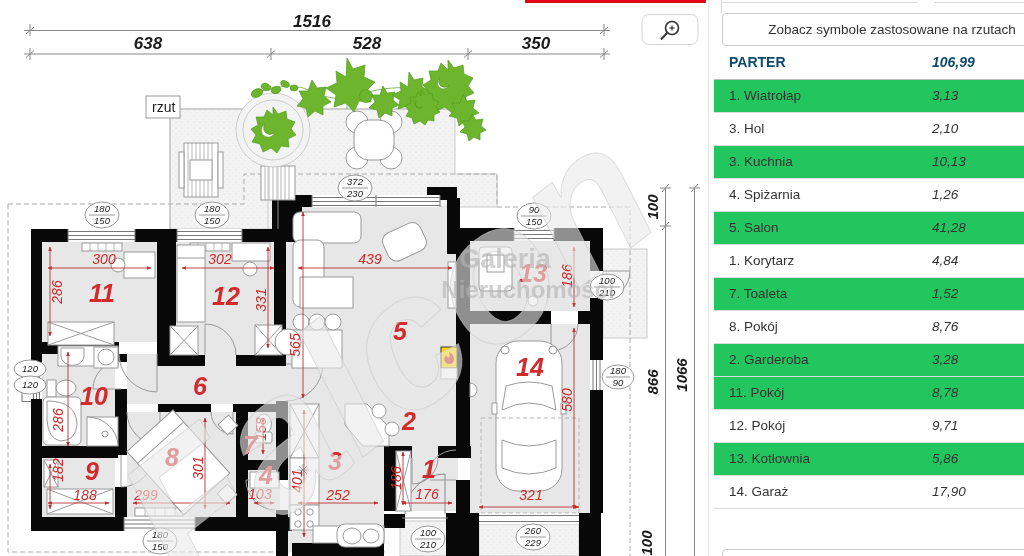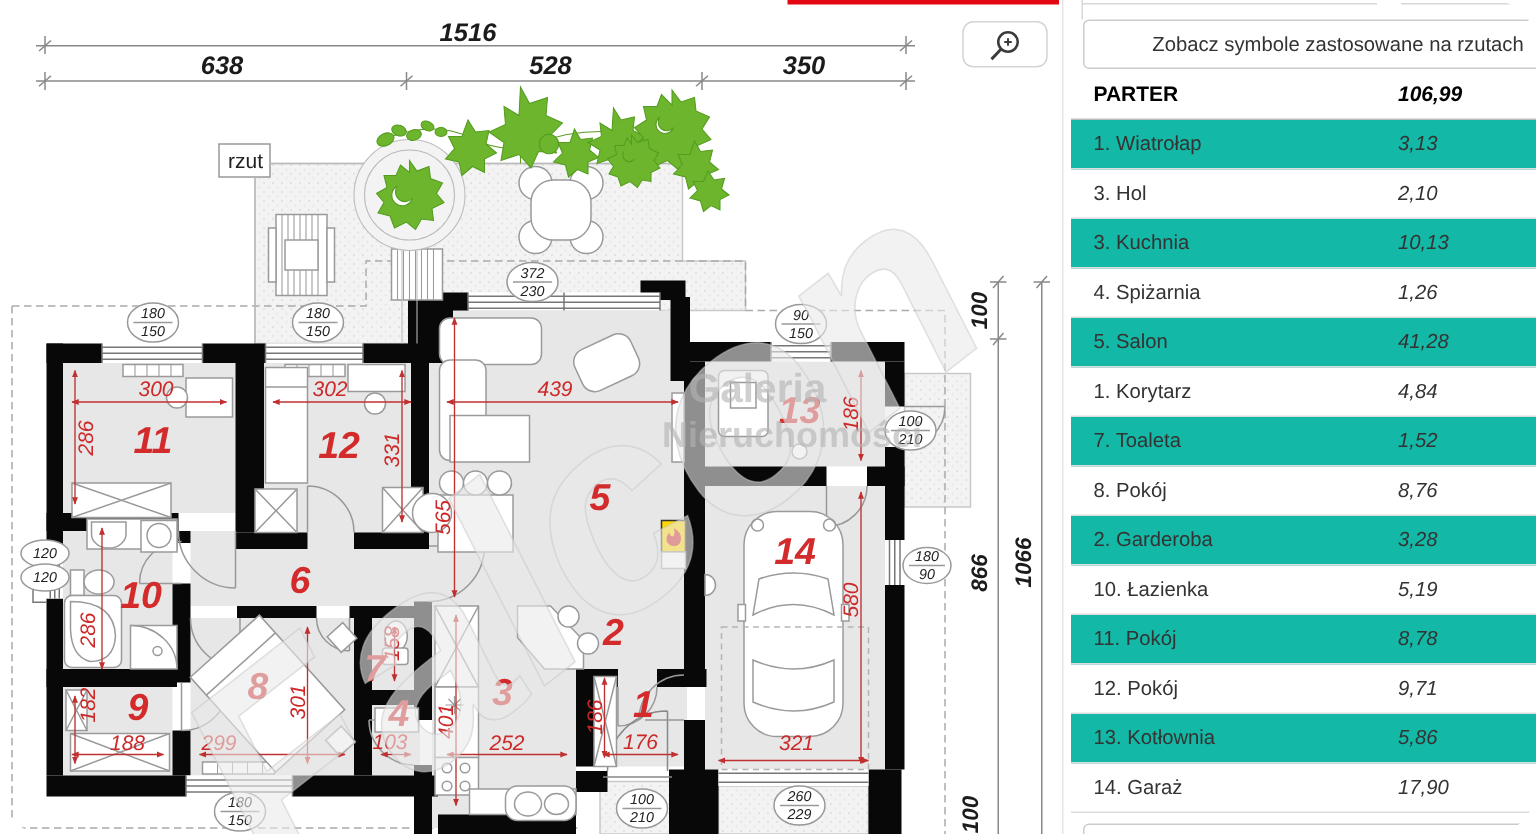--- a/index.html
+++ b/index.html
@@ -4,7 +4,7 @@
 <style>
 html,body{margin:0;padding:0;background:#fff;}
 #page{position:relative;width:1024px;height:556px;overflow:hidden;background:#fff;
-  font-family:"Liberation Sans",sans-serif;border-radius:30px;}
+  font-family:"Liberation Sans",sans-serif;}
 #plan{position:absolute;left:0;top:0;}
 #panel{position:absolute;left:700px;top:0;width:324px;height:556px;background:#fff;}
 .btn{position:absolute;left:22px;top:13px;width:338px;height:31px;border:1px solid #ccc;

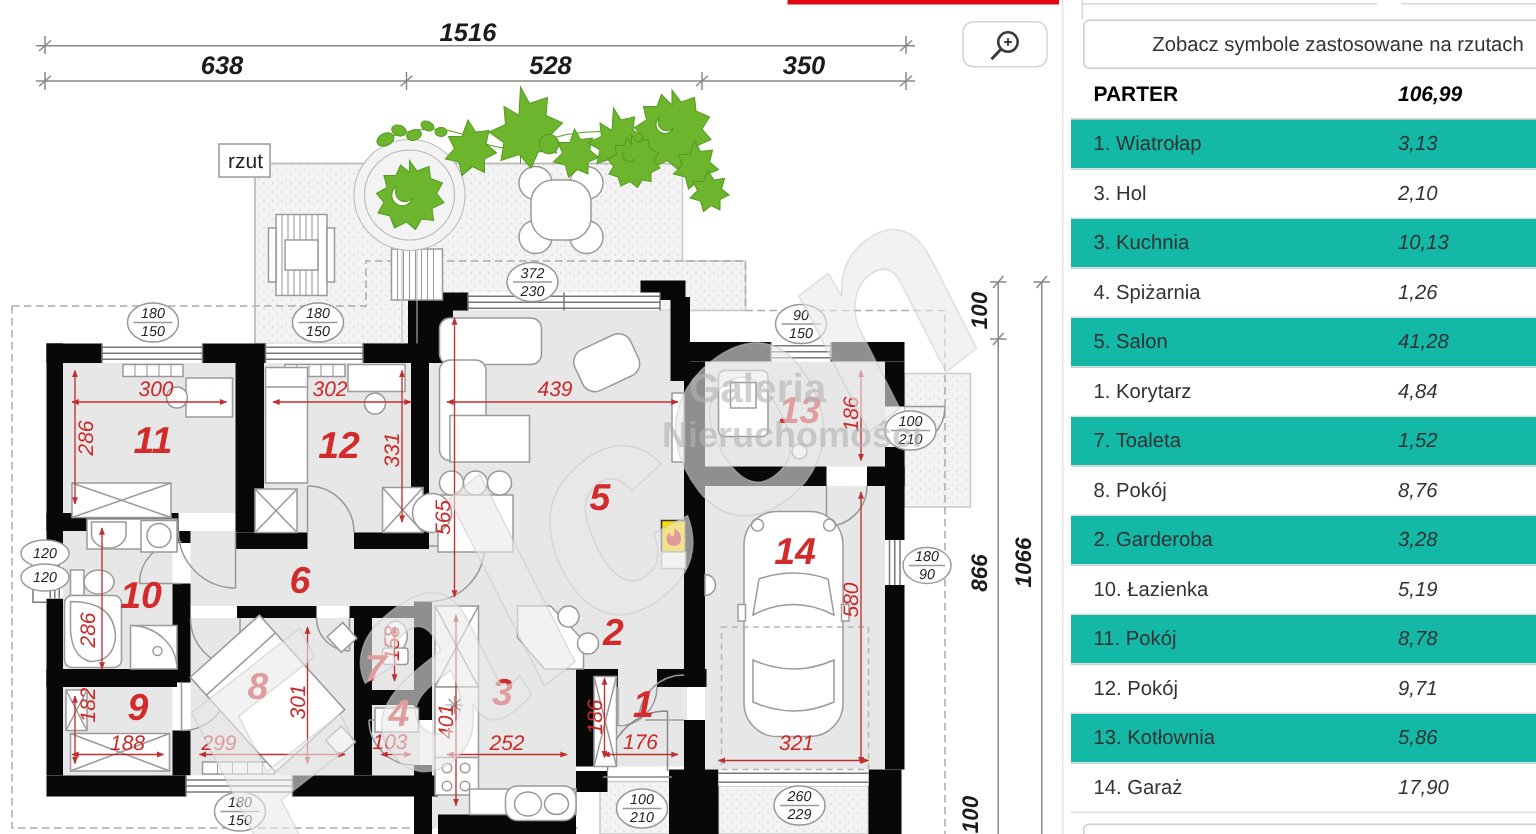--- a/index.html
+++ b/index.html
@@ -10,7 +10,7 @@
 .btn{position:absolute;left:22px;top:13px;width:338px;height:31px;border:1px solid #ccc;
   border-radius:4px;background:#fff;font-size:13.5px;color:#333;text-align:center;line-height:31px;}
 .tbl{position:absolute;left:14px;top:46px;width:310px;font-size:13.5px;color:#333;}
-.hdr{height:33px;line-height:33px;font-weight:bold;color:#000000;font-size:14px;border-bottom:1px solid #bbb;}
+.hdr{height:33px;line-height:33px;font-weight:bold;color:#0c4a6e;font-size:14px;border-bottom:1px solid #bbb;}
 .row{height:32px;line-height:32px;border-bottom:1px solid #ddd;}
 .odd{background:#14b8a6;}
 .nm{display:inline-block;padding-left:15px;}

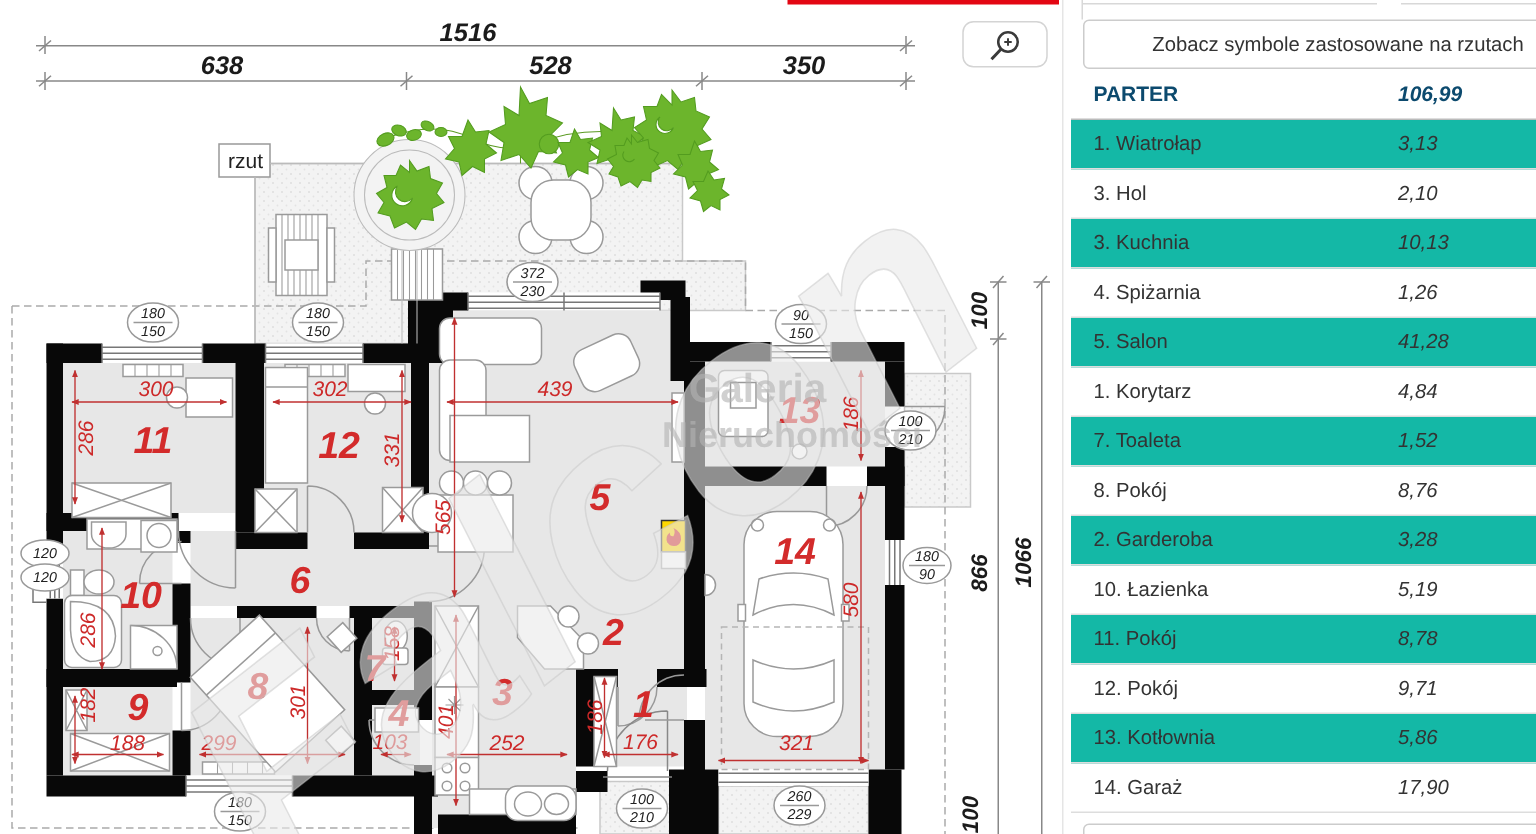--- a/index.html
+++ b/index.html
@@ -12,7 +12,7 @@
 .tbl{position:absolute;left:14px;top:46px;width:310px;font-size:13.5px;color:#333;}
 .hdr{height:33px;line-height:33px;font-weight:bold;color:#0c4a6e;font-size:14px;border-bottom:1px solid #bbb;}
 .row{height:32px;line-height:32px;border-bottom:1px solid #ddd;}
-.odd{background:#14b8a6;}
+.odd{background:#22c55e;}
 .nm{display:inline-block;padding-left:15px;}
 .vl{position:absolute;left:218px;font-style:italic;}
 </style>

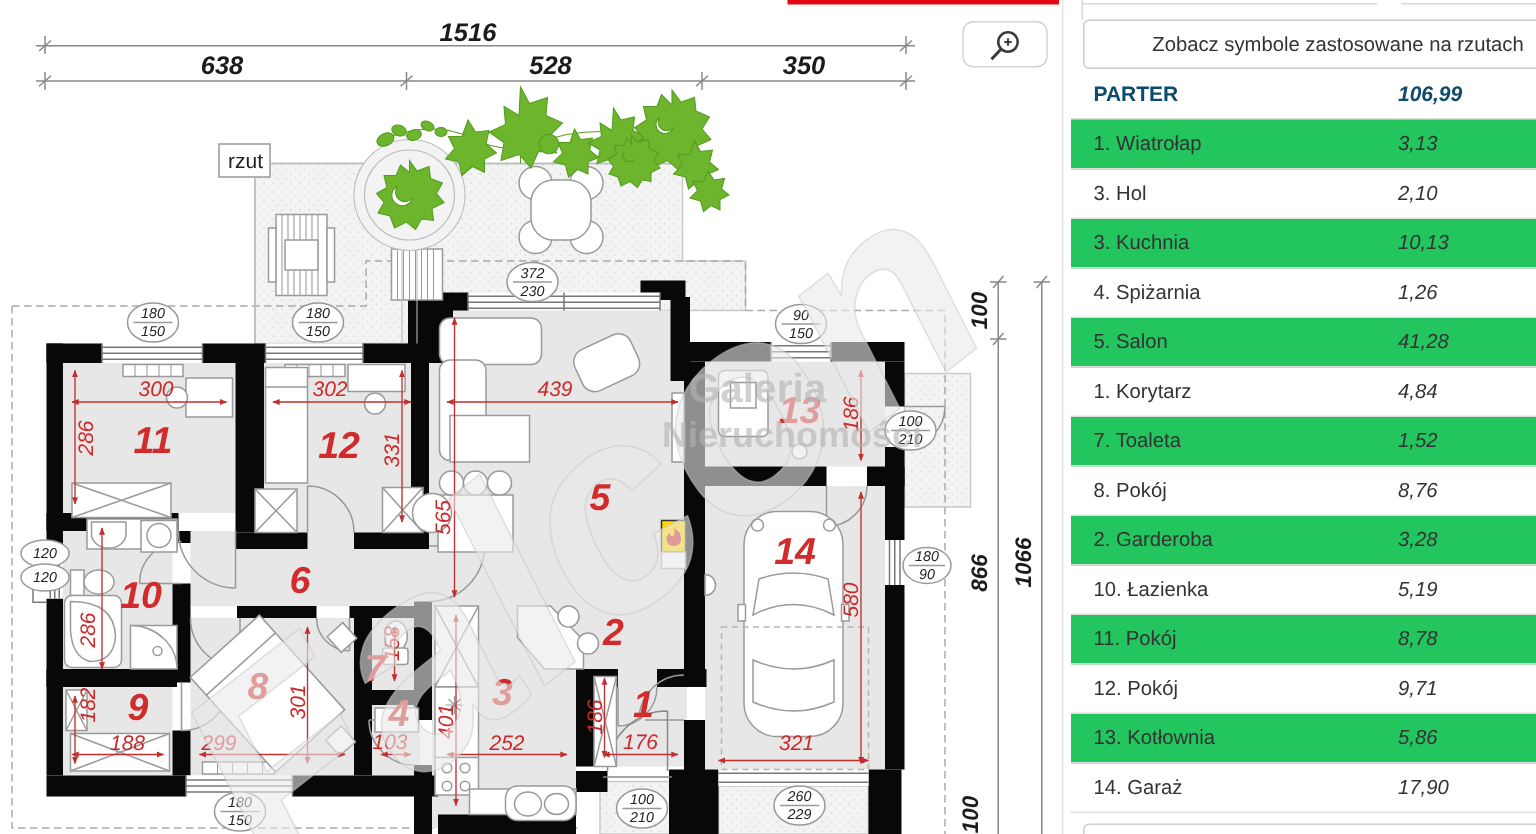--- a/index.html
+++ b/index.html
@@ -815,7 +815,6 @@
 
 <div class="row odd"><span class="nm">2. Garderoba</span><span class="vl">3,28</span></div>
 
-<div class="row"><span class="nm">10. Łazienka</span><span class="vl">5,19</span></div>
 
 <div class="row odd"><span class="nm">11. Pokój</span><span class="vl">8,78</span></div>
 

